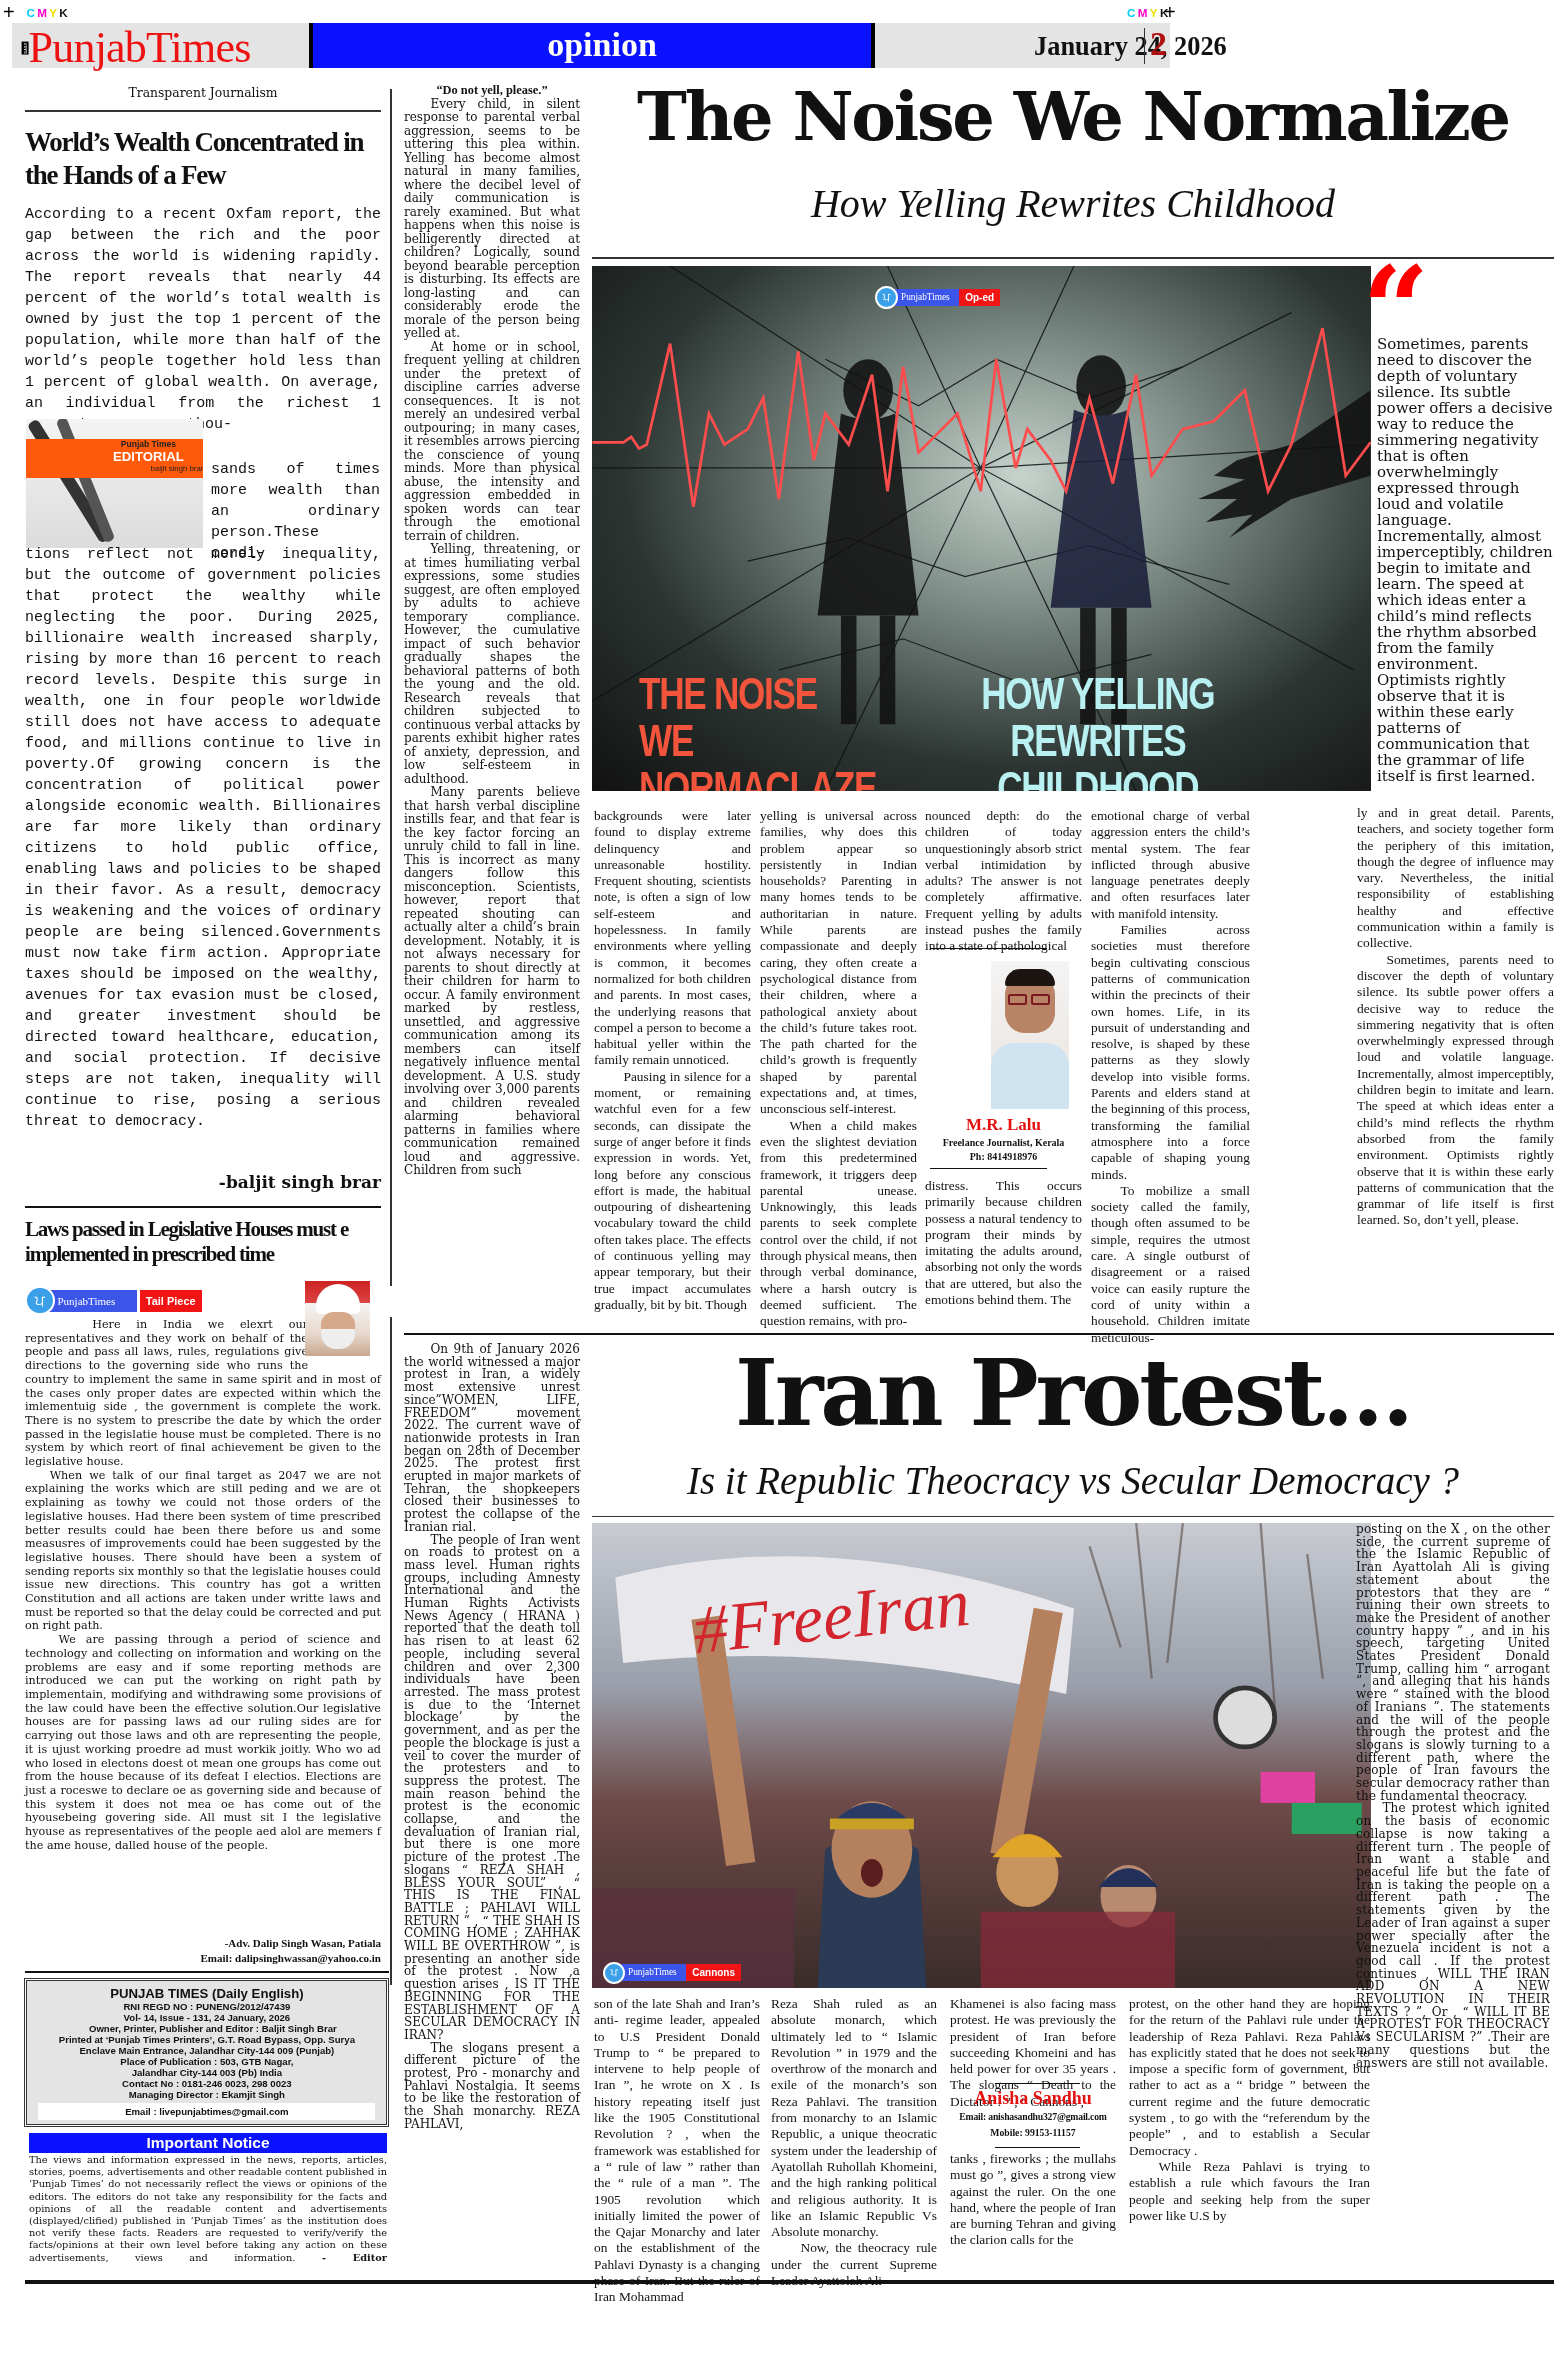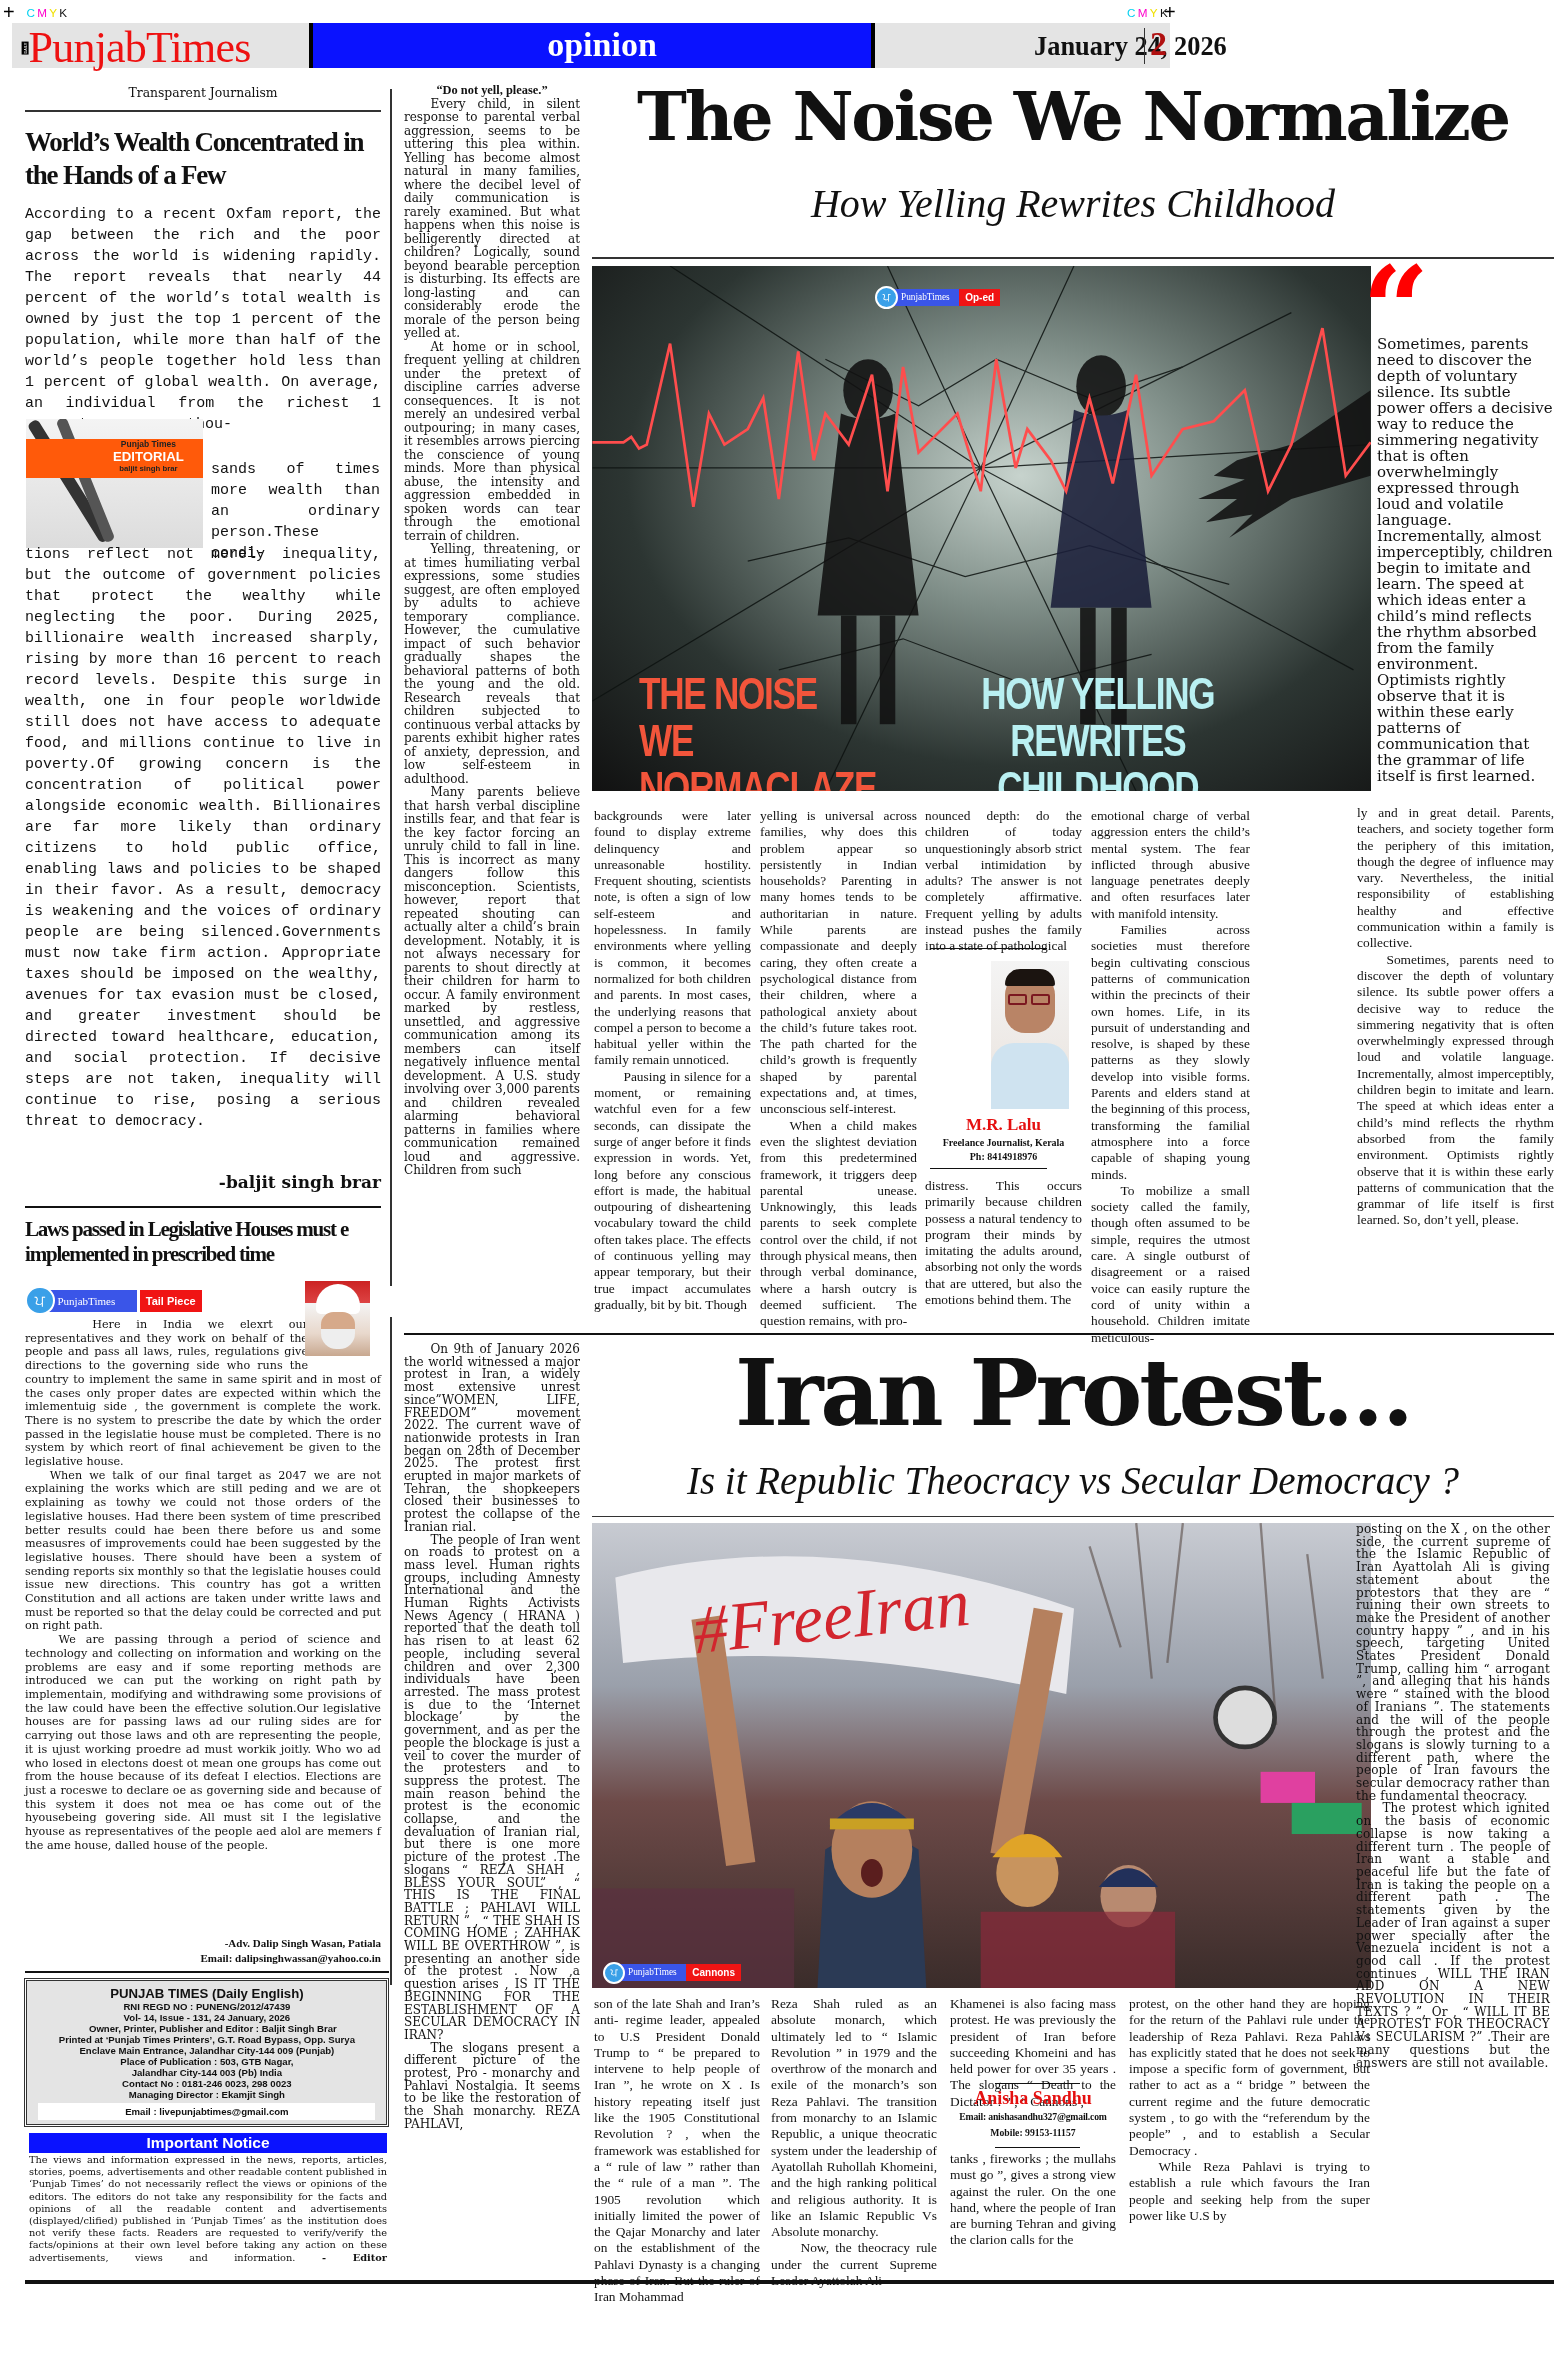--- a/index.html
+++ b/index.html
@@ -6,7 +6,7 @@
   html, body { width: 1554px; height: 2377px; background: #fff; overflow: hidden; }
   body { position: relative; font-family: "DejaVu Serif", serif; color: #111; }
   .abs { position: absolute; }
-  .cmyk { font-family: "Liberation Sans", sans-serif; font-weight: normal; font-size: 11.7px; letter-spacing: 2.3px; }
+  .cmyk { font-family: "Liberation Sans", sans-serif; font-weight: bold; font-size: 11.7px; letter-spacing: 2.3px; }
   .cmyk .c { color: #00d0f0; } .cmyk .m { color: #ff00cc; } .cmyk .y { color: #f0e000; } .cmyk .k { color: #111; }
   .crop { font-family: "Liberation Sans", sans-serif; font-size: 20px; line-height: 15.5px; color: #000; }
 

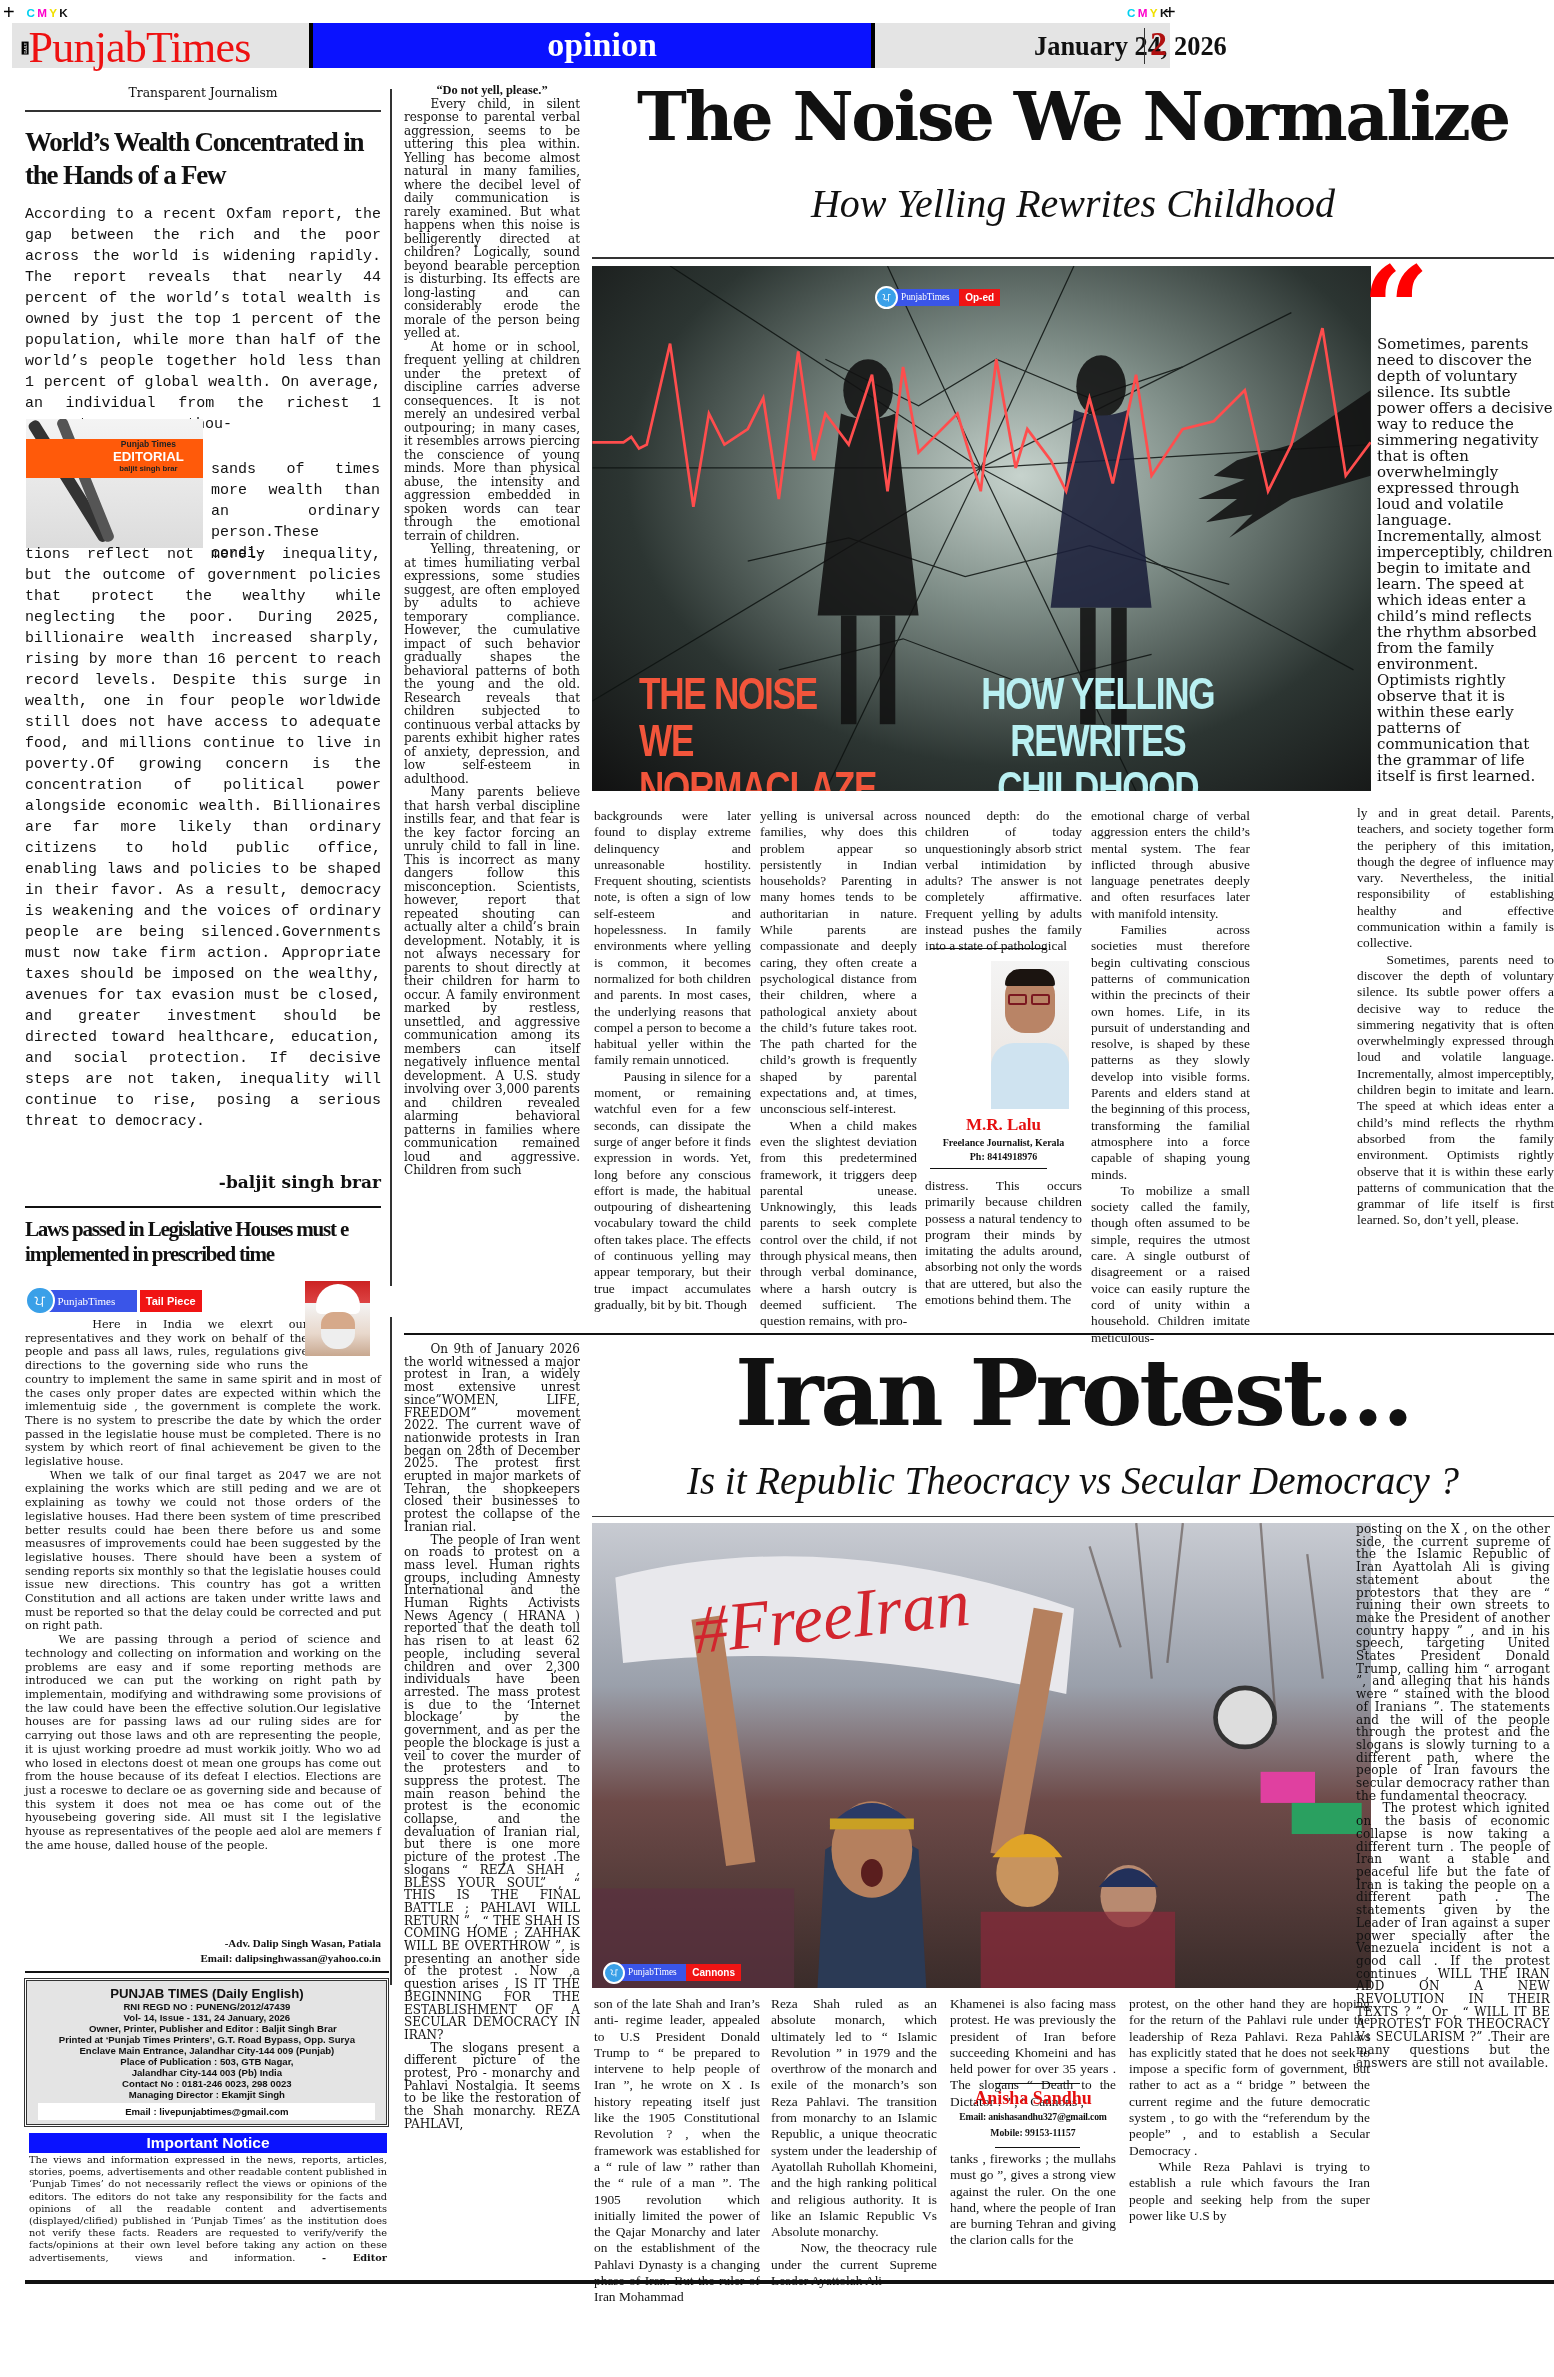--- a/index.html
+++ b/index.html
@@ -89,7 +89,7 @@
   <div class="abs editorial-band" style="left:0;top:20px;width:177px;height:39px;padding-left:67px;">
     <div style="font-size:8.5px;font-weight:bold;color:#222;line-height:11px;">Punjab Times</div>
     <div style="font-size:13.2px;font-weight:bold;line-height:14px;">EDITORIAL</div>
-    <div style="font-size:7.8px;font-weight:bold;color:#222;line-height:10px;">baljit singh brar</div>
+    <div style="font-size:7.8px;font-weight:normal;color:#222;line-height:10px;text-align:right;">baljit singh brar</div>
   </div>
 </div>
 <div class="abs body-big" style="left:211px;top:459px;width:169px;text-align-last:justify;">sands of times more wealth than an ordinary person.These condi-</div>

